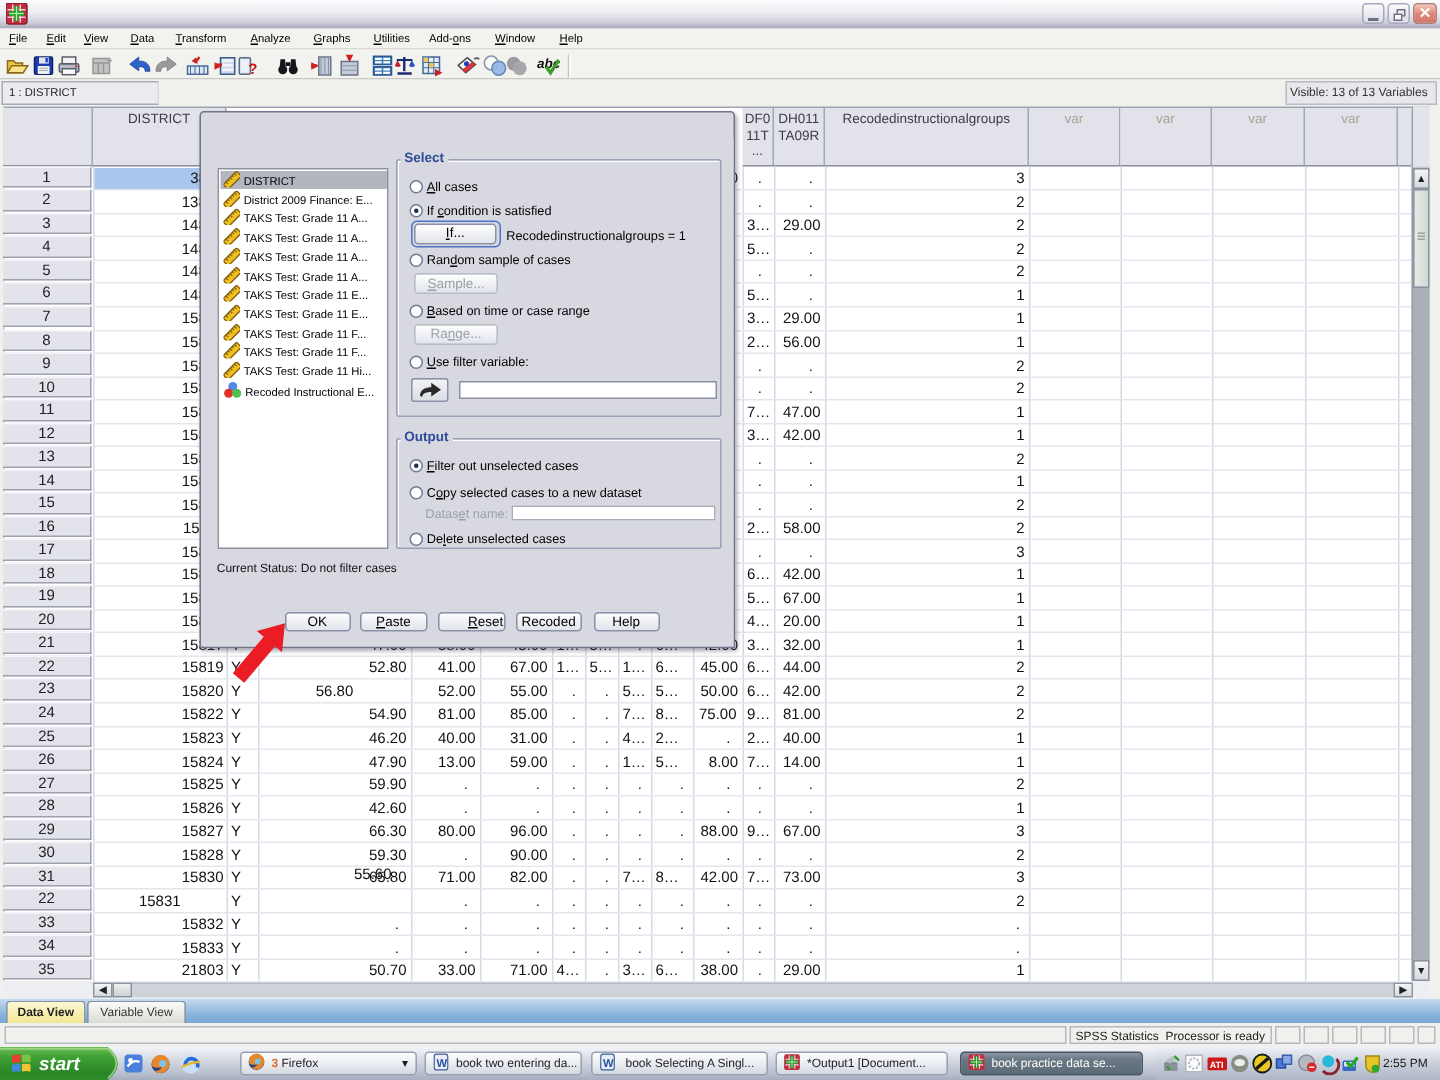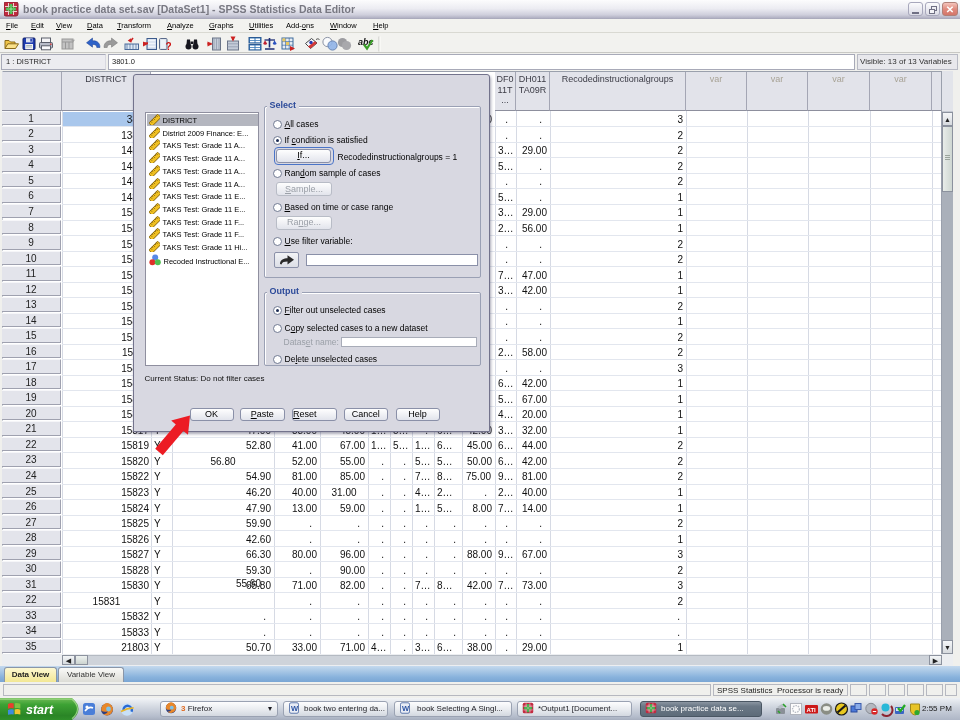--- a/index.html
+++ b/index.html
@@ -22,7 +22,6 @@
 <path d="M7 2 L7 12 M2 7 L12 7" stroke="#1faa28" stroke-width="3"></path>
       <path d="M7 2.2 L7 11.8 M2.2 7 L11.8 7" stroke="#baf0ba" stroke-width="0.8"></path>
     </svg>
-<div class="abs" style="left:23px;top:3px;font-size:10.5px;font-weight:bold;color:#787882">book practice data set.sav [DataSet1] - SPSS Statistics Data Editor</div>
 <div class="abs" style="left:908px;top:2px;width:15px;height:14px;border:1px solid #a8a8bc;border-radius:3px;background:linear-gradient(#fbfbfd,#dcdce6)">
       <div class="abs" style="left:3px;top:9px;width:7px;height:2px;background:#707084"></div>
     </div>

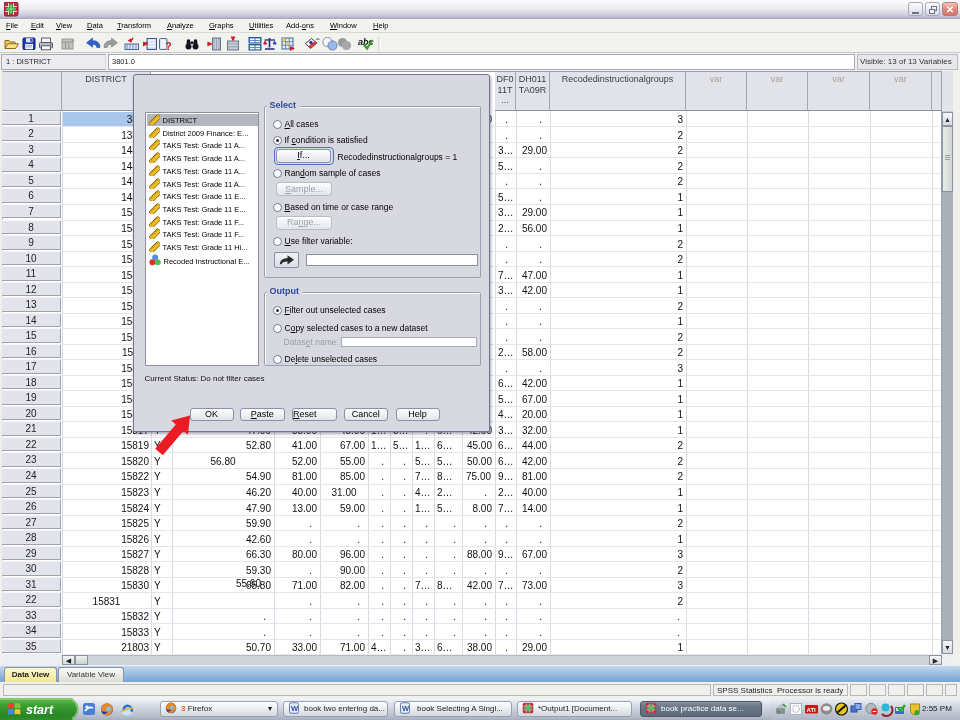--- a/index.html
+++ b/index.html
@@ -123,7 +123,6 @@
   </div>
 <div class="abs" style="left:0;top:53px;width:960px;height:18px;background:#f0f0ed">
 <div class="abs" style="left:1px;top:1px;width:105px;height:16px;background:#ececf0;border:1px solid #a8aab8;border-right-color:#d8d8e0;font-size:7.5px;color:#222;line-height:14px;padding-left:4px">1 : DISTRICT</div>
-<div class="abs" style="left:108px;top:1px;width:747px;height:16px;background:#fff;border:1px solid #a8aab8;font-size:7.5px;color:#222;line-height:14px;padding-left:3px">3801.0</div>
 <div class="abs" style="left:857px;top:1px;width:101px;height:16px;background:#e8e8ec;border:1px solid #b8bac4;font-size:8px;color:#333;line-height:14px;padding-left:2px">Visible: 13 of 13 Variables</div>
 </div>
 <div class="abs" style="left:2px;top:71px;width:939px;height:583px;background:#fff"></div>

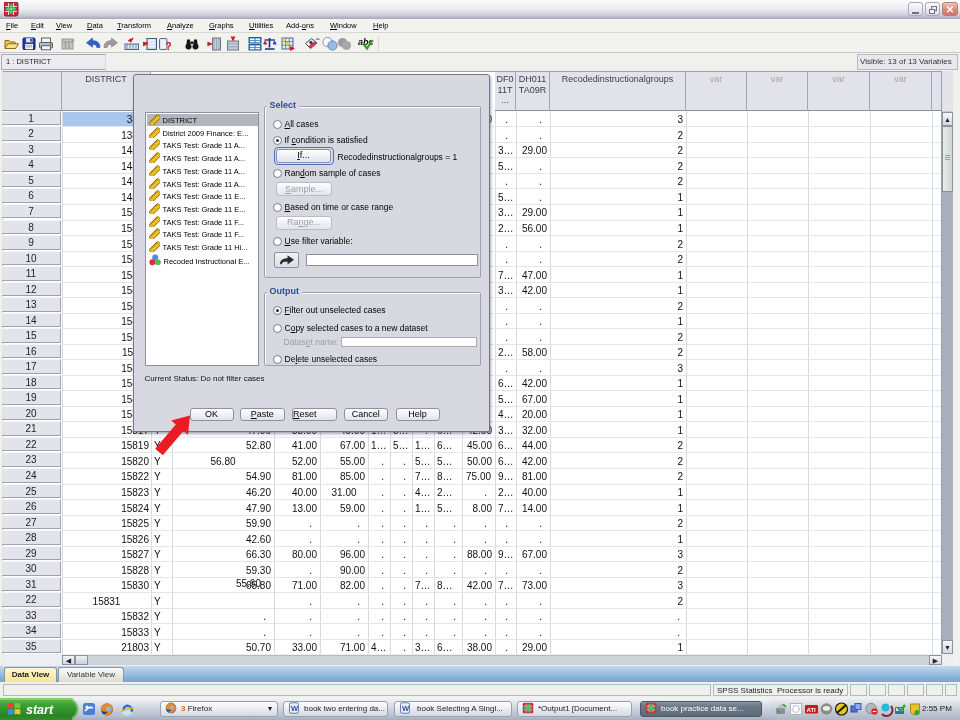--- a/index.html
+++ b/index.html
@@ -948,7 +948,7 @@
     <div class="abs" style="left:11px;top:298.5px;font-size:8px;color:#111">Current Status: Do not filter cases</div>
     <div class="abs" style="left:56px;top:332.5px;width:44px;height:13px;background:linear-gradient(#fefefe,#e2e4ec);border:1px solid #8a90a8;border-radius:3px;font-size:9px;color:#000;text-align:center;line-height:11px">OK</div>
     <div class="abs" style="left:106.5px;top:332.5px;width:44.5px;height:13px;background:linear-gradient(#fefefe,#e2e4ec);border:1px solid #8a90a8;border-radius:3px;font-size:9px;color:#000;text-align:center;line-height:11px"><u>P</u>aste</div>
-    <div class="abs" style="left:158.5px;top:332.5px;width:44.5px;height:13px;background:linear-gradient(#fefefe,#e2e4ec);border:1px solid #8a90a8;border-radius:3px;font-size:9px;color:#000;text-align:left;line-height:11px"><u>R</u>eset</div>
+    <div class="abs" style="left:158.5px;top:332.5px;width:44.5px;height:13px;background:linear-gradient(#fefefe,#e2e4ec);border:1px solid #8a90a8;border-radius:3px;font-size:9px;color:#000;text-align:right;line-height:11px"><u>R</u>eset</div>
     <div class="abs" style="left:210px;top:332.5px;width:44.5px;height:13px;background:linear-gradient(#fefefe,#e2e4ec);border:1px solid #8a90a8;border-radius:3px;font-size:9px;color:#000;text-align:center;line-height:11px">Cancel</div>
     <div class="abs" style="left:262px;top:332.5px;width:44px;height:13px;background:linear-gradient(#fefefe,#e2e4ec);border:1px solid #8a90a8;border-radius:3px;font-size:9px;color:#000;text-align:center;line-height:11px">Help</div>
   </div>

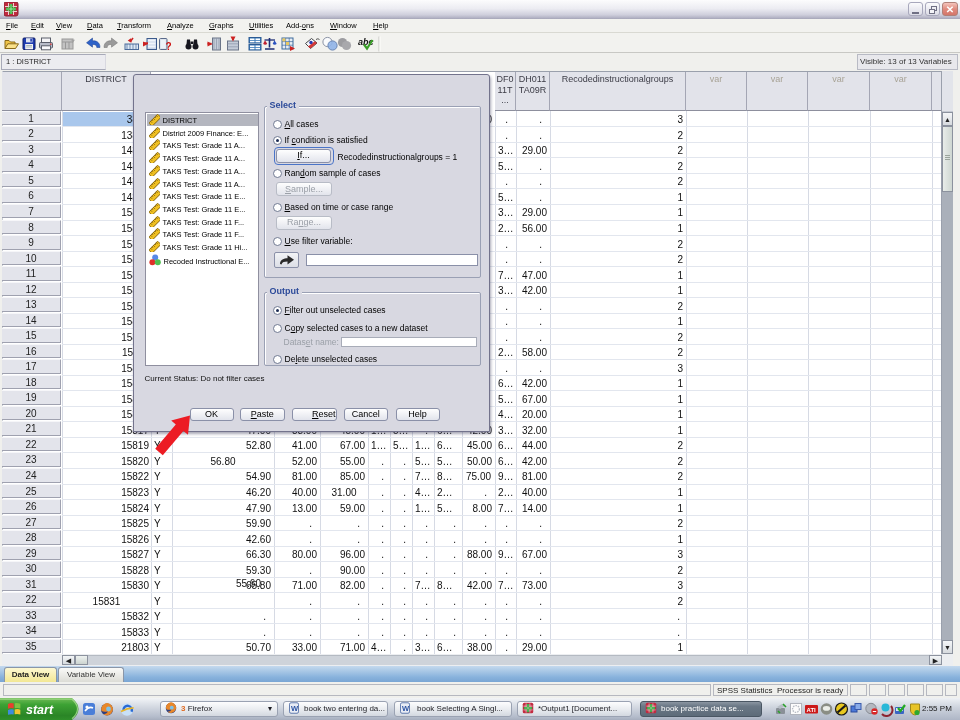--- a/index.html
+++ b/index.html
@@ -949,7 +949,7 @@
     <div class="abs" style="left:56px;top:332.5px;width:44px;height:13px;background:linear-gradient(#fefefe,#e2e4ec);border:1px solid #8a90a8;border-radius:3px;font-size:9px;color:#000;text-align:center;line-height:11px">OK</div>
     <div class="abs" style="left:106.5px;top:332.5px;width:44.5px;height:13px;background:linear-gradient(#fefefe,#e2e4ec);border:1px solid #8a90a8;border-radius:3px;font-size:9px;color:#000;text-align:center;line-height:11px"><u>P</u>aste</div>
     <div class="abs" style="left:158.5px;top:332.5px;width:44.5px;height:13px;background:linear-gradient(#fefefe,#e2e4ec);border:1px solid #8a90a8;border-radius:3px;font-size:9px;color:#000;text-align:right;line-height:11px"><u>R</u>eset</div>
-    <div class="abs" style="left:210px;top:332.5px;width:44.5px;height:13px;background:linear-gradient(#fefefe,#e2e4ec);border:1px solid #8a90a8;border-radius:3px;font-size:9px;color:#000;text-align:center;line-height:11px">Cancel</div>
+    <div class="abs" style="left:210px;top:332.5px;width:44.5px;height:13px;background:linear-gradient(#fefefe,#e2e4ec);border:1px solid #8a90a8;border-radius:3px;font-size:9px;color:#000;text-align:center;line-height:11px">Recoded</div>
     <div class="abs" style="left:262px;top:332.5px;width:44px;height:13px;background:linear-gradient(#fefefe,#e2e4ec);border:1px solid #8a90a8;border-radius:3px;font-size:9px;color:#000;text-align:center;line-height:11px">Help</div>
   </div>
 <svg class="abs" style="left:150px;top:410px" width="45" height="50" viewBox="0 0 45 50">

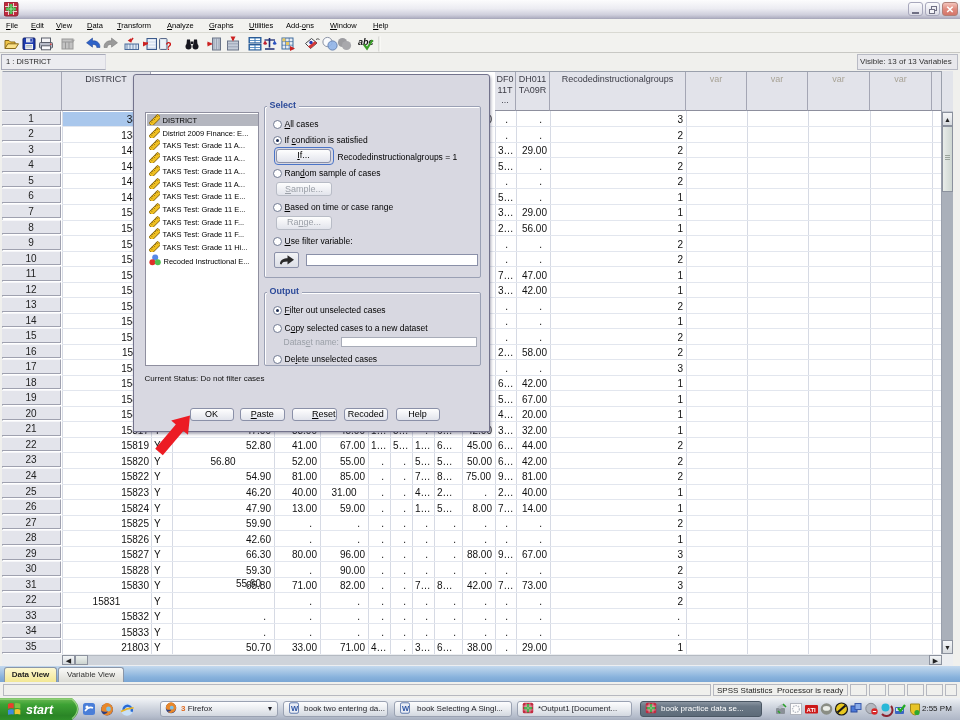--- a/index.html
+++ b/index.html
@@ -549,7 +549,7 @@
 <div class="dc" style="left:151px;top:485.02px;width:21px;height:15.53px;line-height:15.53px;padding:0 3px;text-align:left">Y</div>
 <div class="dc" style="left:172px;top:485.02px;width:102px;height:15.53px;line-height:15.53px;padding:0 3px;text-align:right">46.20</div>
 <div class="dc" style="left:274px;top:485.02px;width:46px;height:15.53px;line-height:15.53px;padding:0 3px;text-align:right">40.00</div>
-<div class="dc" style="left:320px;top:485.02px;width:48px;height:15.53px;line-height:15.53px;padding:0 3px;text-align:center">31.00</div>
+<div class="dc" style="left:320px;top:485.02px;width:48px;height:15.53px;line-height:15.53px;padding:0 3px;text-align:right">31.00</div>
 <div class="dc" style="left:368px;top:485.02px;width:22px;height:15.53px;line-height:15.53px;padding:0 6px;text-align:right">.</div>
 <div class="dc" style="left:390px;top:485.02px;width:22px;height:15.53px;line-height:15.53px;padding:0 6px;text-align:right">.</div>
 <div class="dc" style="left:412px;top:485.02px;width:22px;height:15.53px;line-height:15.53px;padding:0 3px;text-align:left">4…</div>

